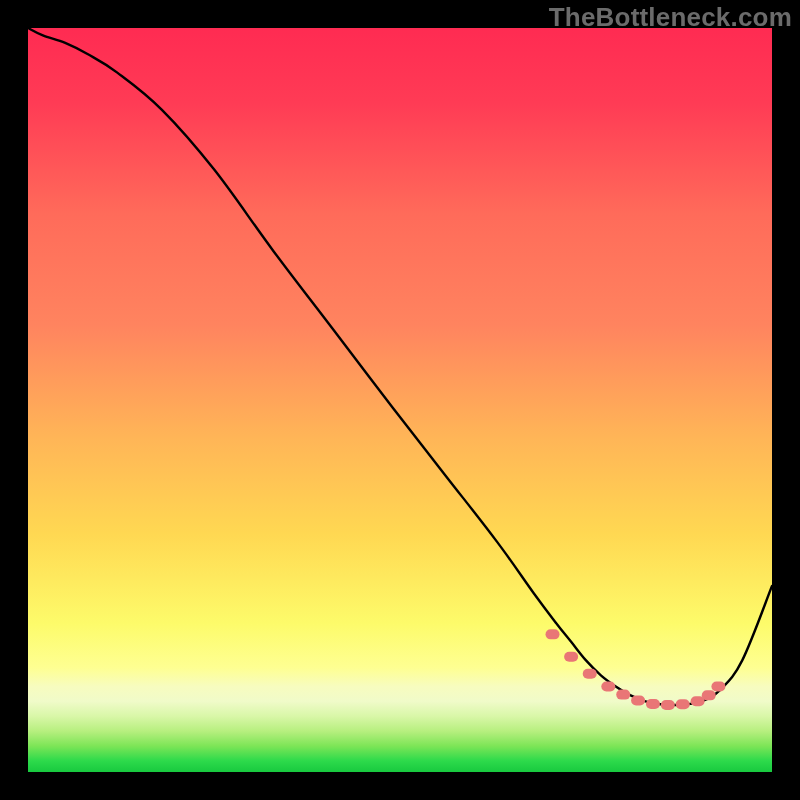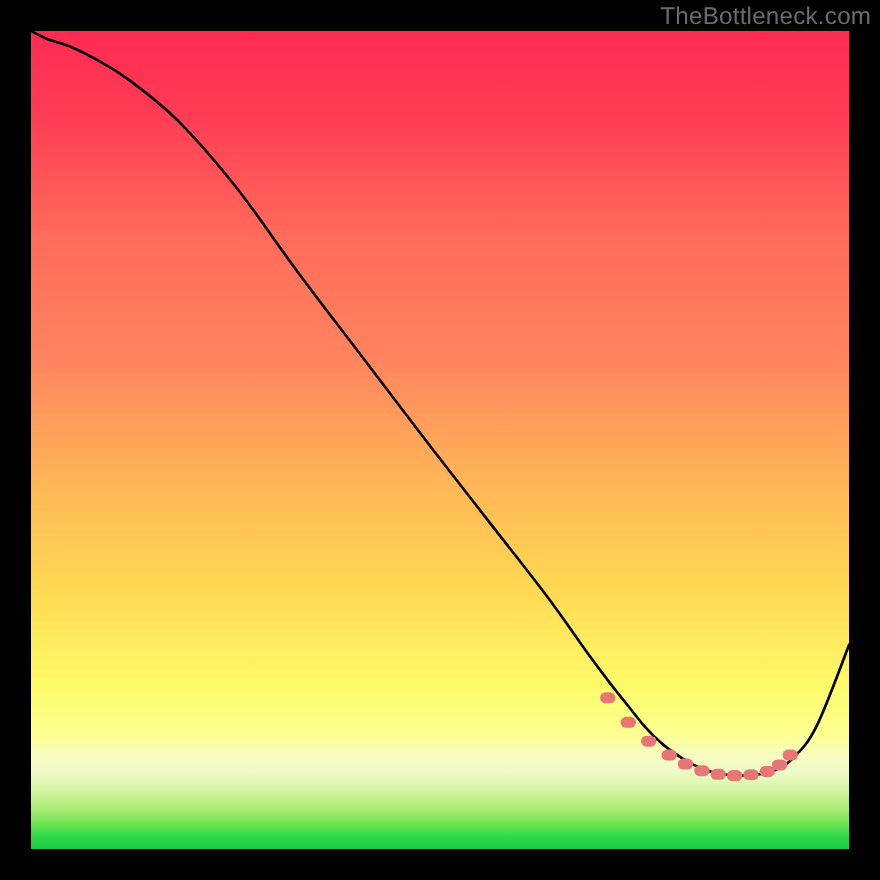--- a/index.html
+++ b/index.html
@@ -22,8 +22,8 @@
     top: 2px;
     right: 8px;
     color: #6b6b6b;
-    font-size: 22px;
-    font-weight: 400;
+    font-size: 26px;
+    font-weight: 700;
     letter-spacing: 0.2px;
     z-index: 5;
     user-select: none;

